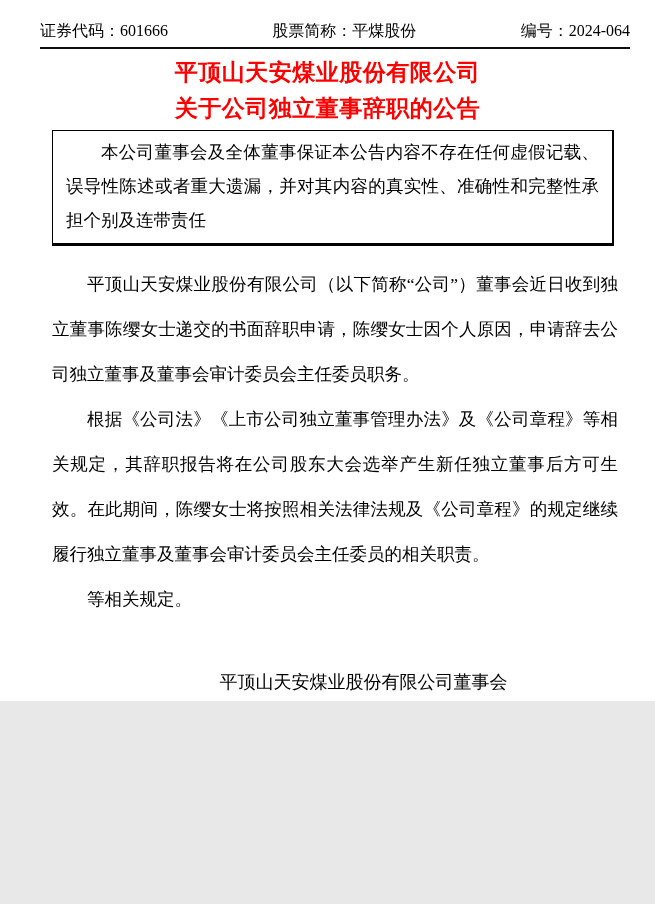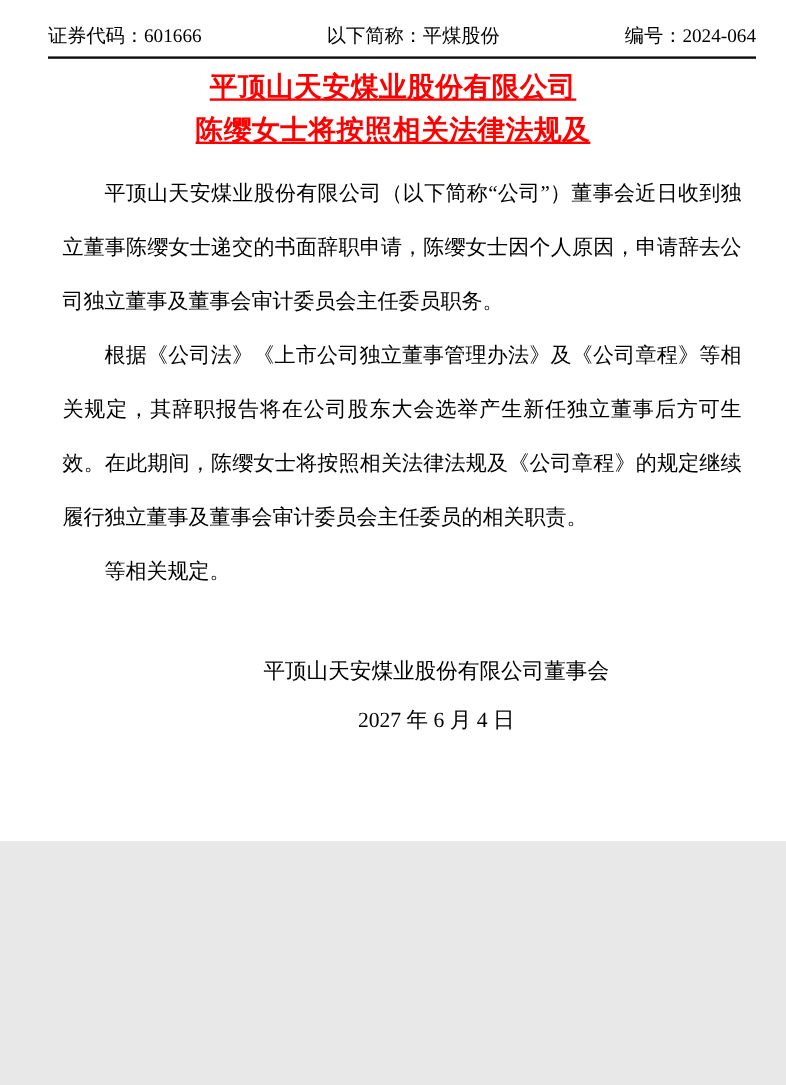--- a/index.html
+++ b/index.html
@@ -77,7 +77,7 @@
 
   <div class="meta-bar">
     <span>证券代码：601666</span>
-    <span>以下简称：平煤股份</span>
+    <span>股票简称：平煤股份</span>
     <span>编号：2024-064</span>
   </div>
 

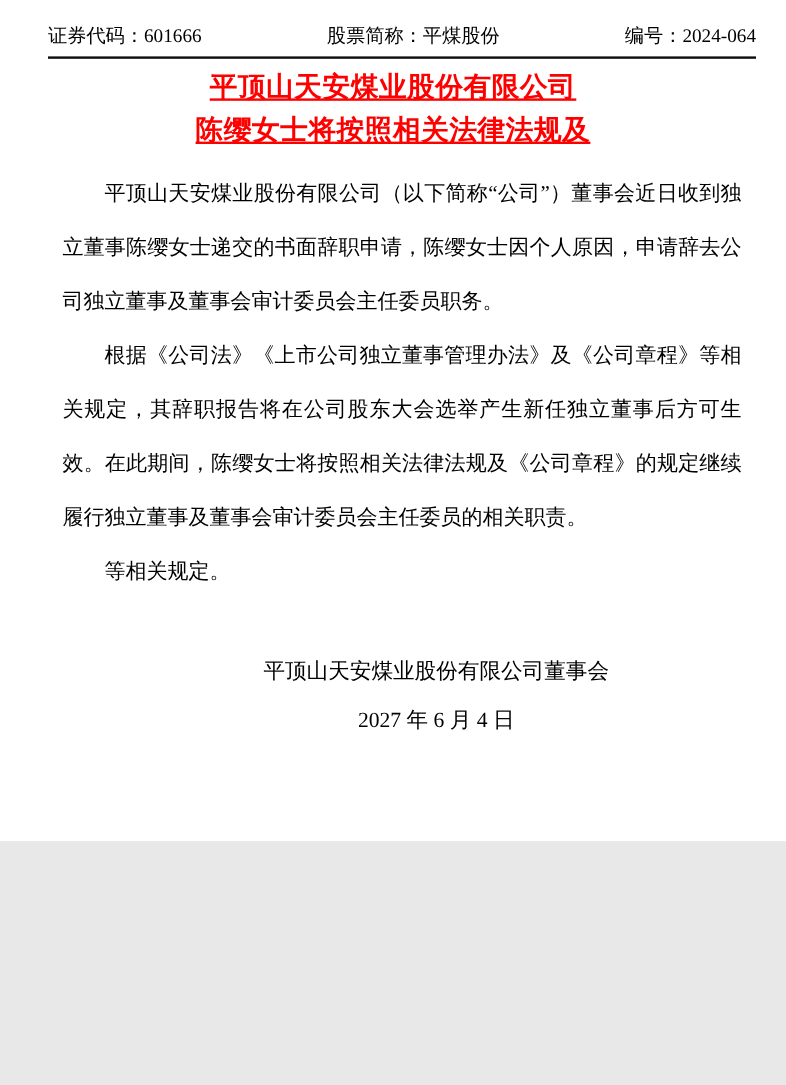--- a/index.html
+++ b/index.html
@@ -36,7 +36,6 @@
     line-height: 30px;
     font-family: "Liberation Sans", "DejaVu Sans", sans-serif;
     letter-spacing: 0.5px;
-    text-decoration: underline;
   }
   .doc-title.line1 { margin-top: 8px; }
   .doc-title.line2 { margin-top: 6px; }

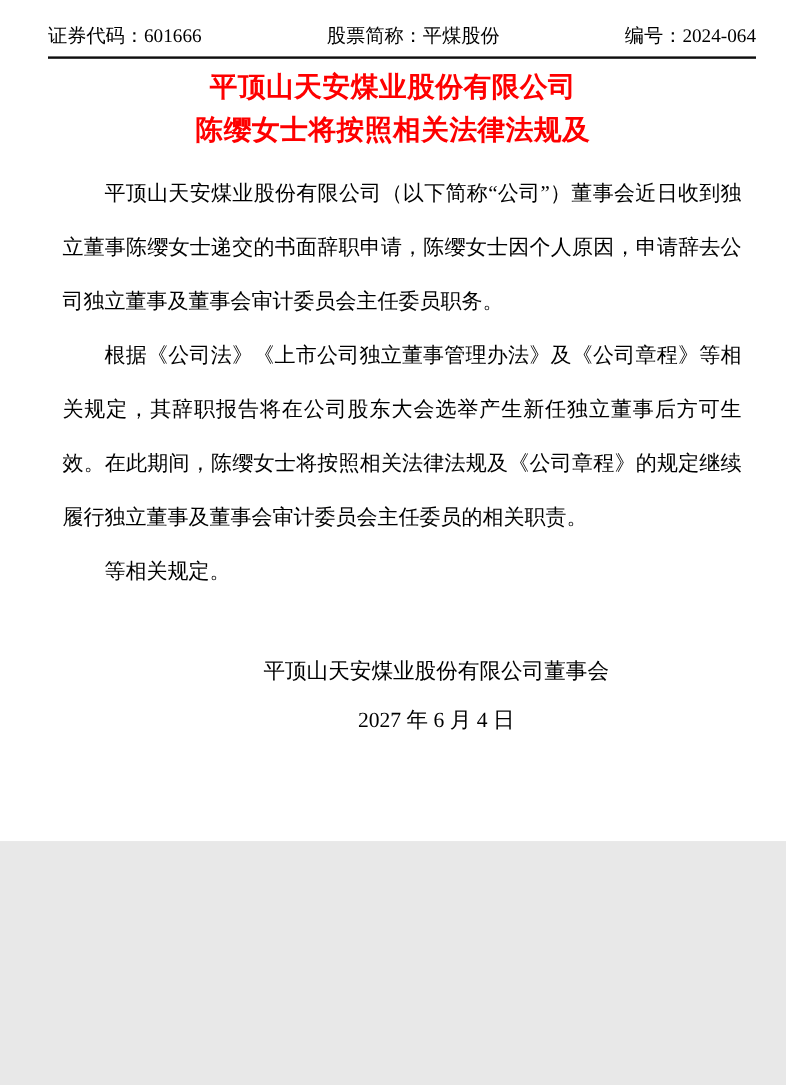--- a/index.html
+++ b/index.html
@@ -83,7 +83,7 @@
   <hr class="rule">
 
   <div class="doc-title line1">平顶山天安煤业股份有限公司</div>
-  <div class="doc-title line2">陈缨女士将按照相关法律法规及</div>
+  <div class="doc-title line2">关于公司独立董事辞职的公告</div>
 
 
   <div class="body-text">

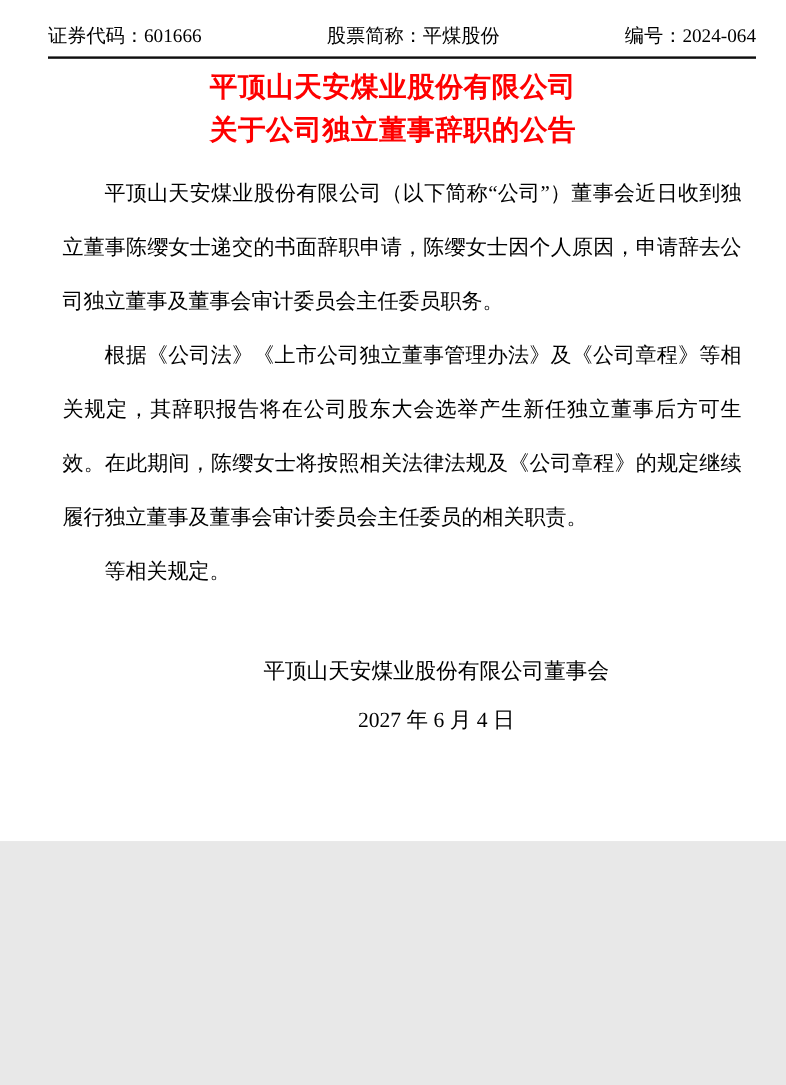--- a/index.html
+++ b/index.html
@@ -85,6 +85,9 @@
   <div class="doc-title line1">平顶山天安煤业股份有限公司</div>
   <div class="doc-title line2">关于公司独立董事辞职的公告</div>
 
+  <div class="disclaimer-box">
+    <span>本公司董事会及全体董事保证本公告内容不存在任何虚假记载、误导性陈述或者重大遗漏，并对其内容的真实性、准确性和完整性承担个别及连带责任</span>
+  </div>
 
   <div class="body-text">
     <p>平顶山天安煤业股份有限公司（以下简称“公司”）董事会近日收到独立董事陈缨女士递交的书面辞职申请，陈缨女士因个人原因，申请辞去公司独立董事及董事会审计委员会主任委员职务。</p>

